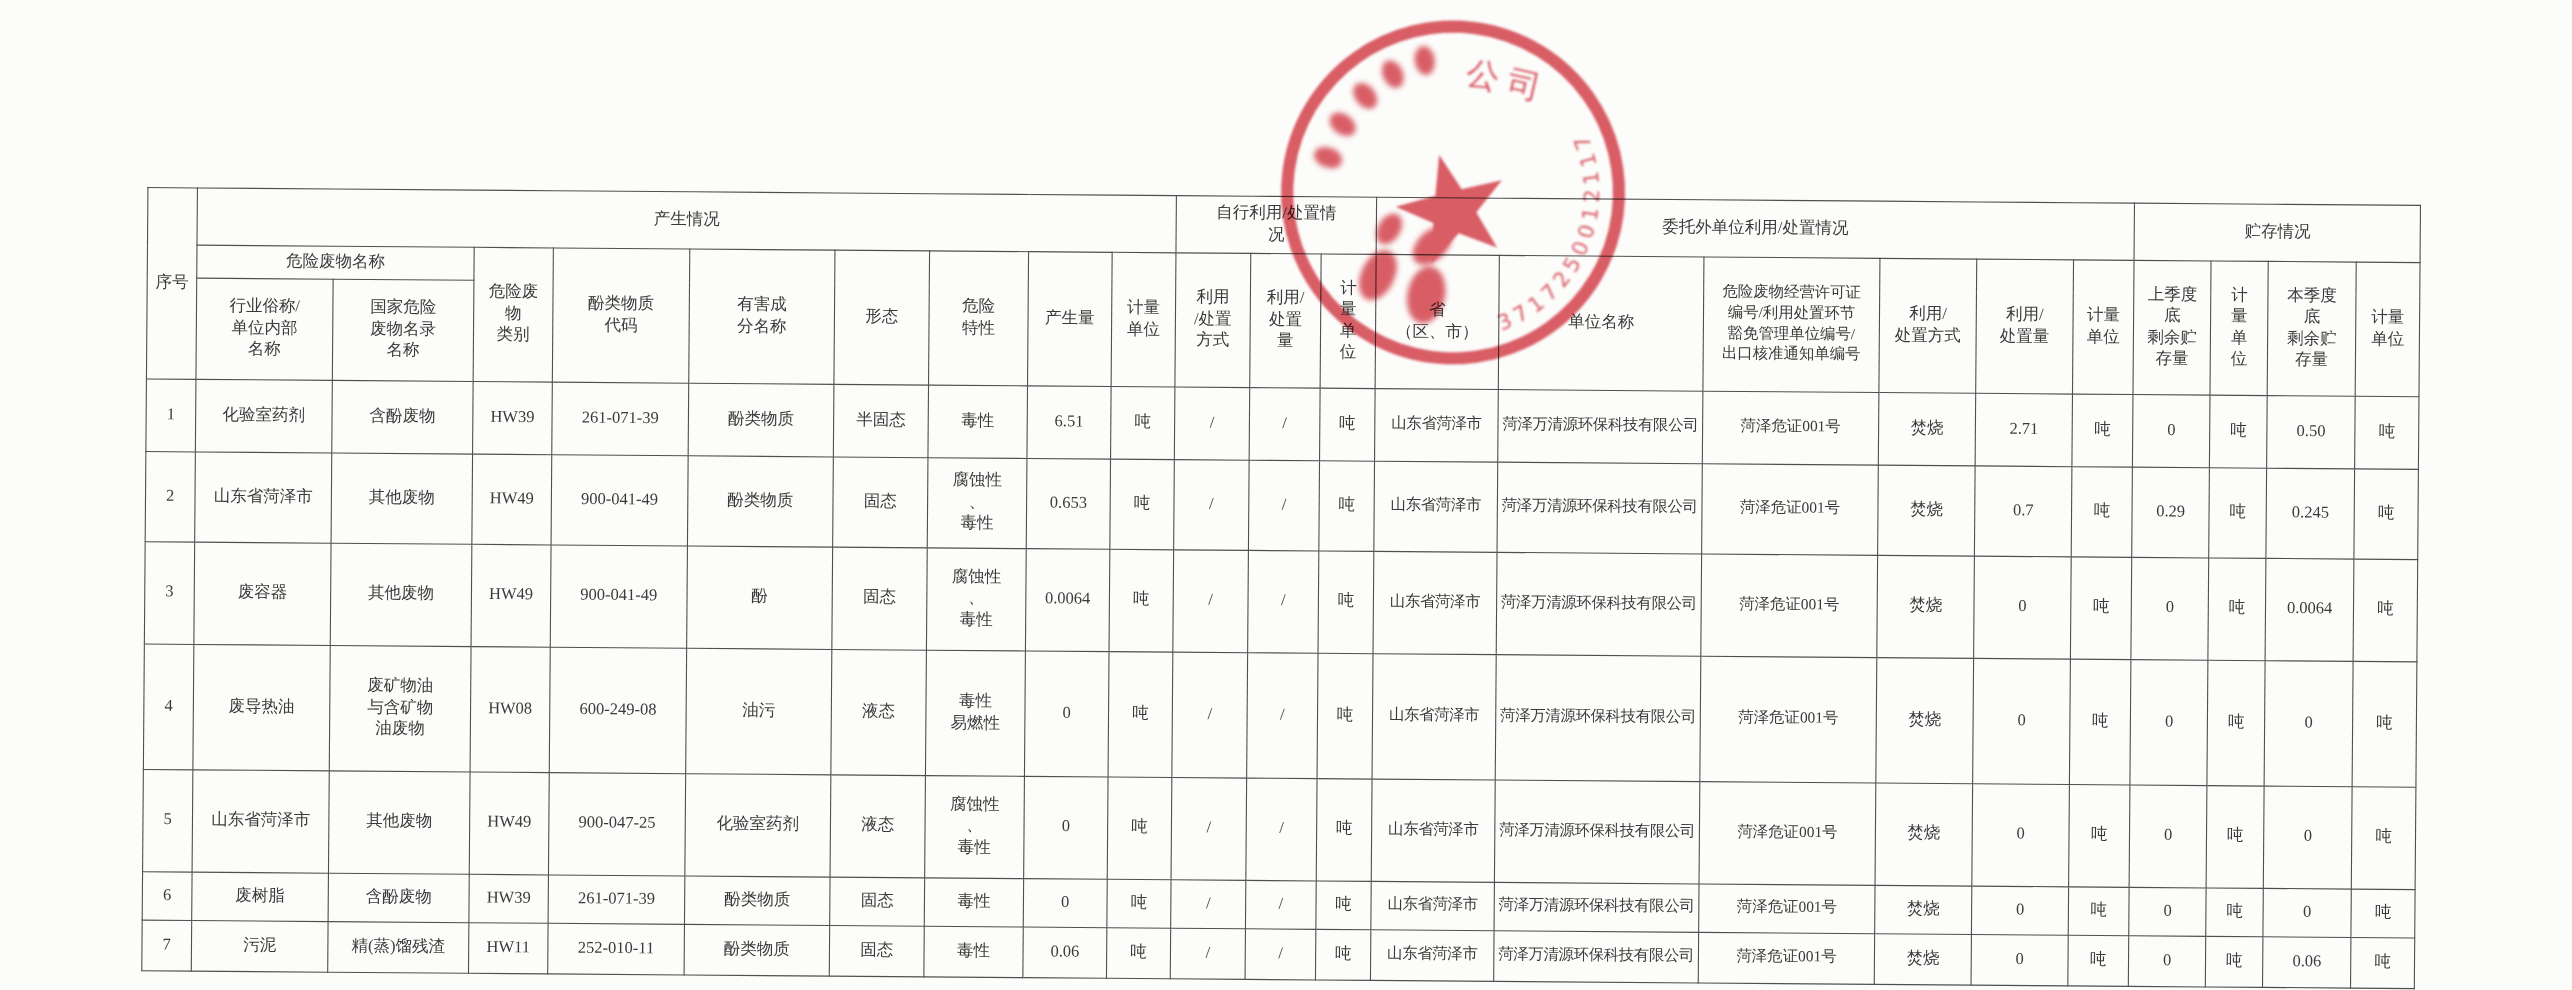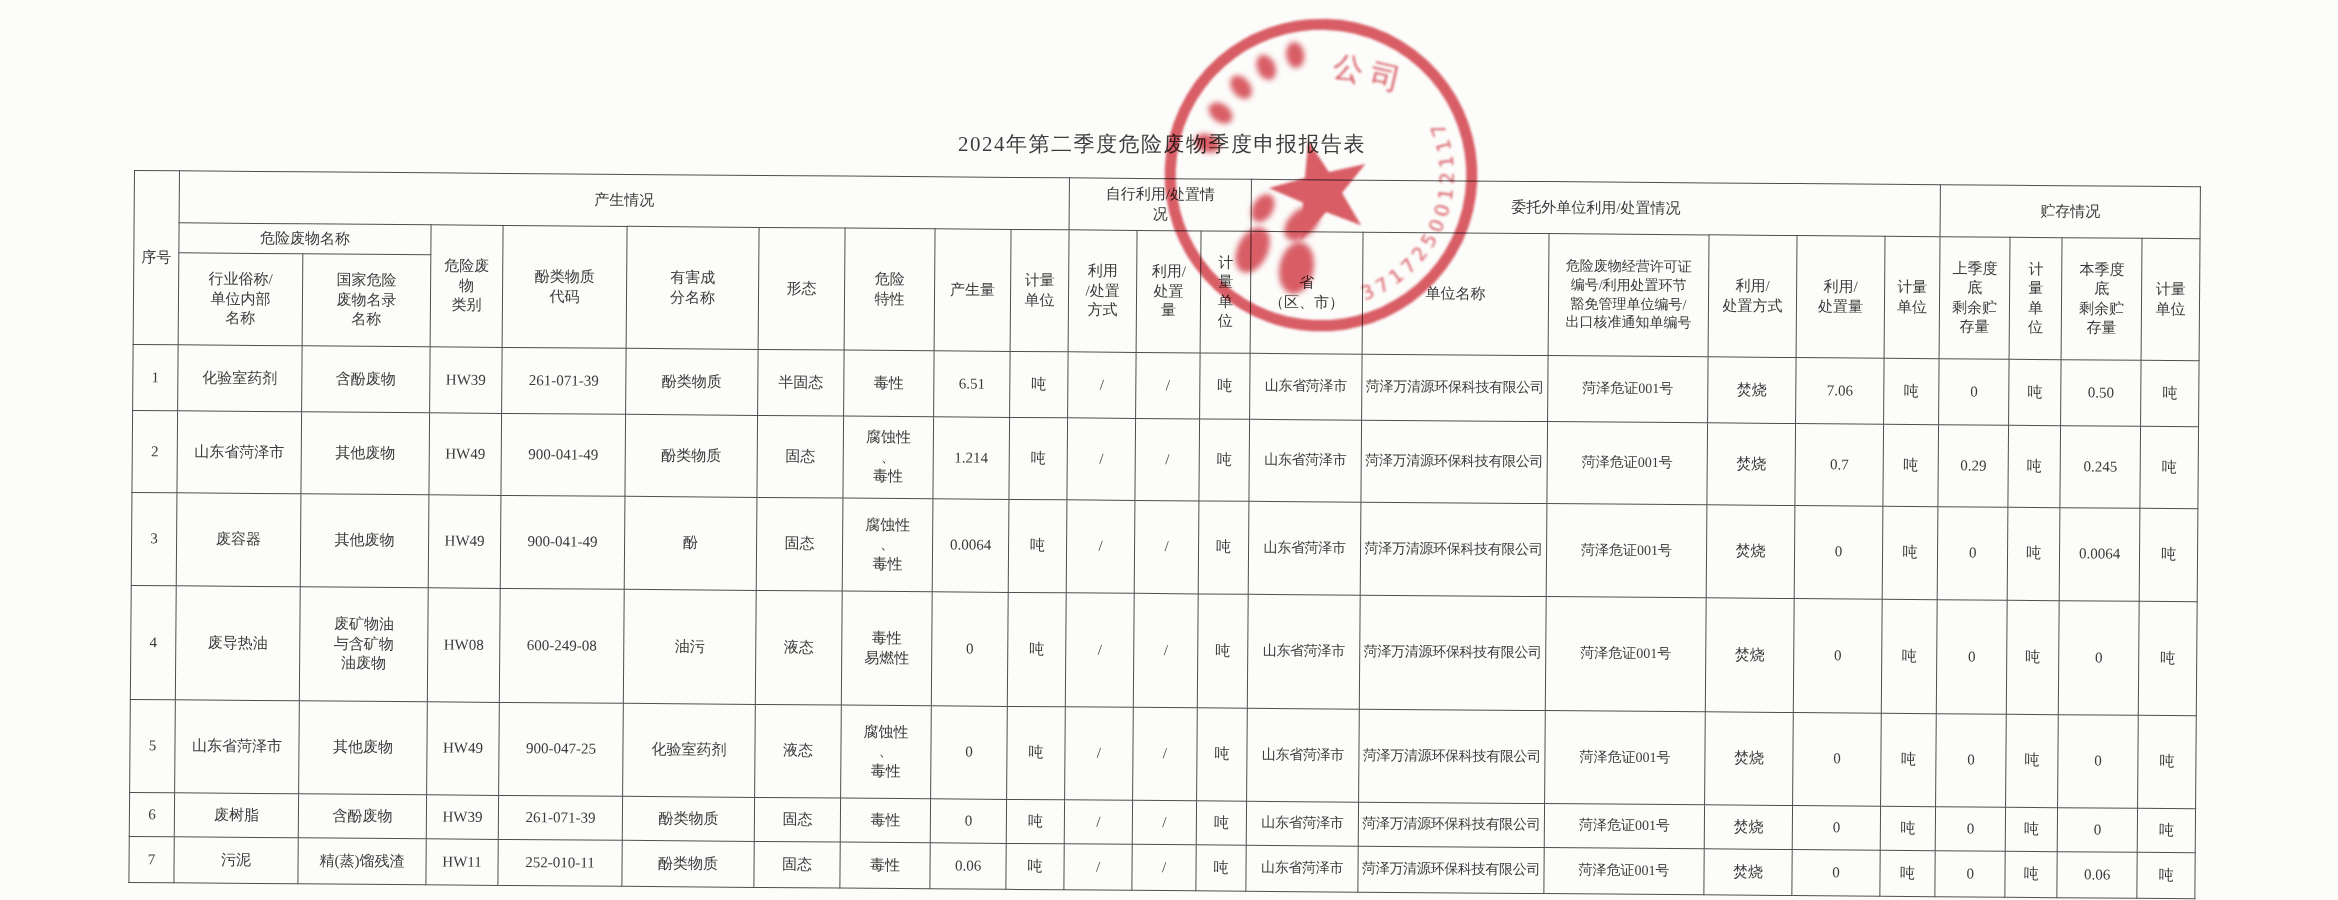--- a/index.html
+++ b/index.html
@@ -84,7 +84,6 @@
 
 <div class="page" data-name="scanned-report-page">
 
-  <div class="title" data-name="page-title">2024年第二季度危险废物季度申报报告表</div>
 
   <div class="table-wrap" data-name="report-table-wrap">
     <table data-name="report-table">

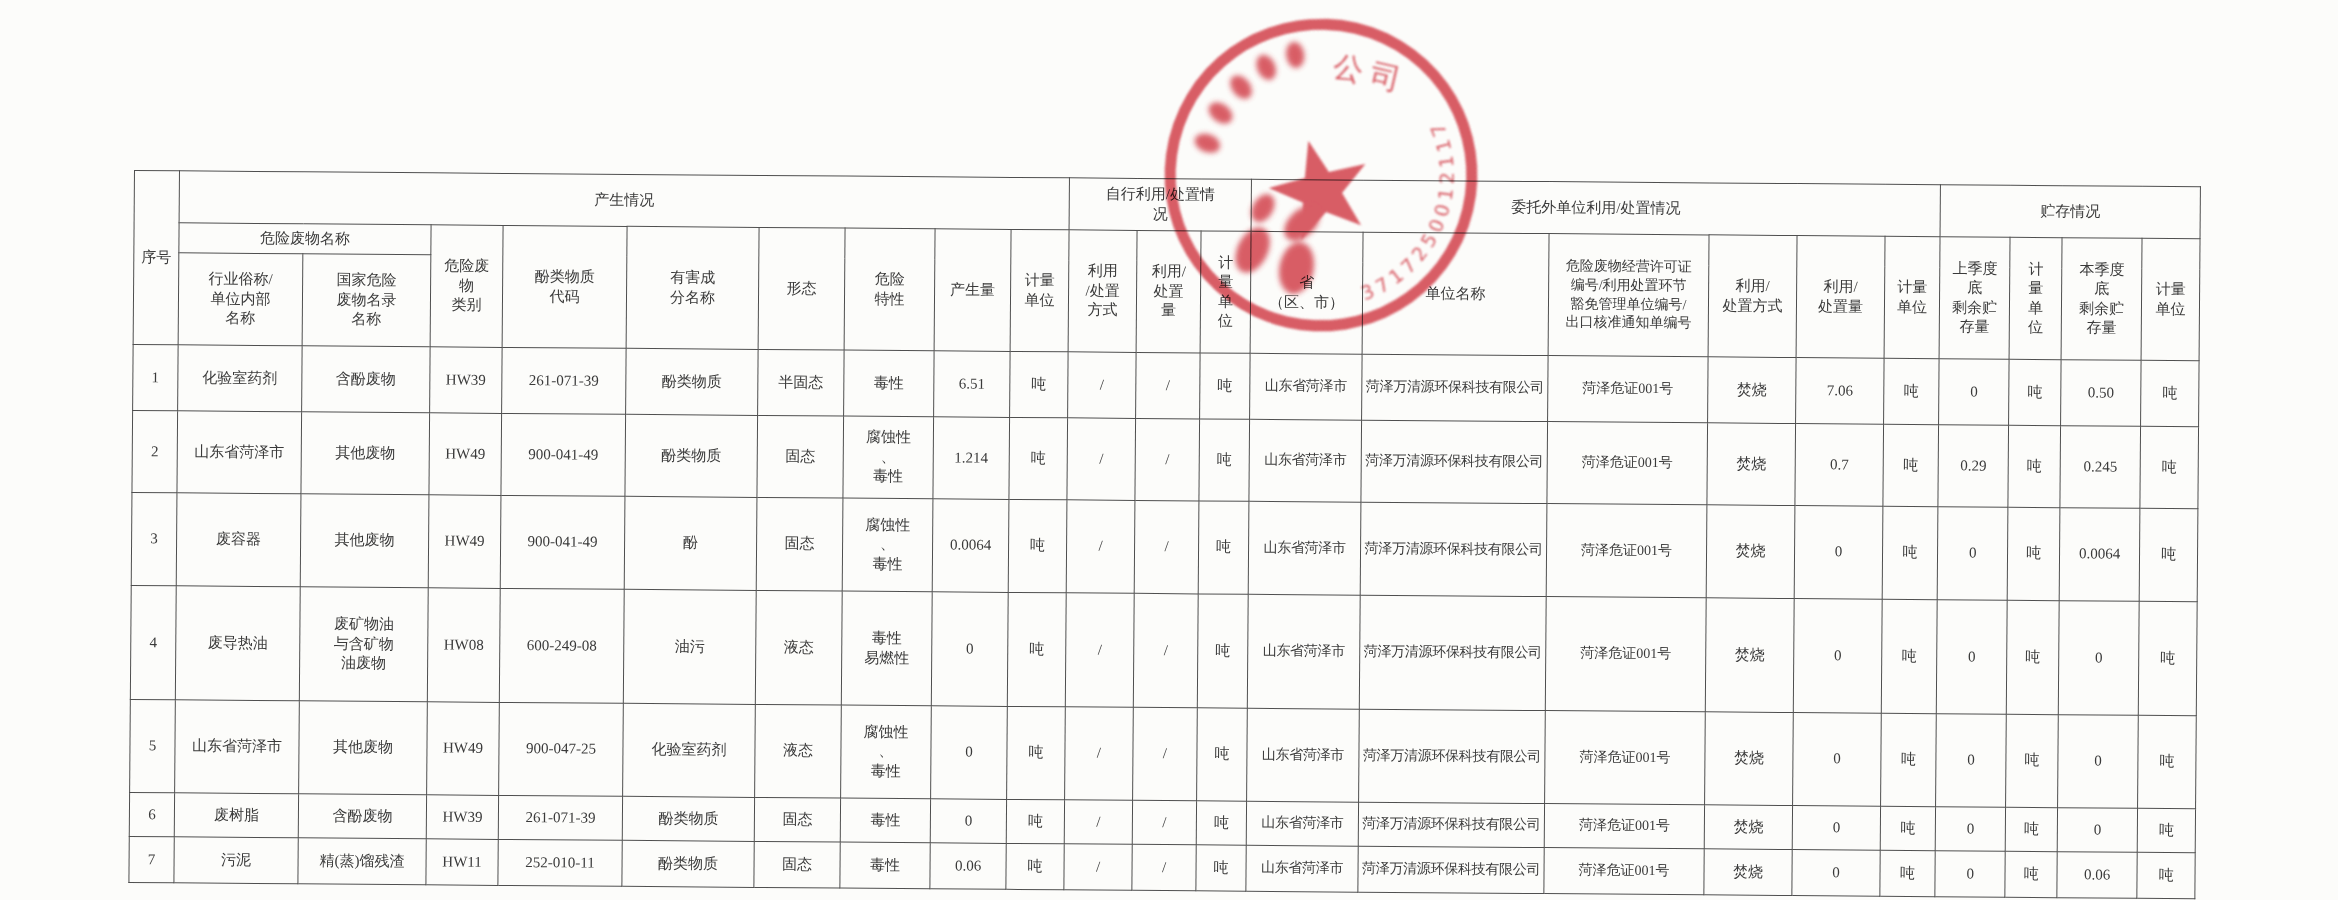--- a/index.html
+++ b/index.html
@@ -202,7 +202,7 @@
             <td data-name="cell-company">菏泽万清源环保科技有限公司</td>
             <td data-name="cell-license">菏泽危证001号</td>
             <td data-name="cell-ent-method">焚烧</td>
-            <td data-name="cell-ent-amount">7.06</td>
+            <td data-name="cell-ent-amount">2.71</td>
             <td data-name="cell-unit3">吨</td>
             <td data-name="cell-last-storage">0</td>
             <td data-name="cell-unit4">吨</td>

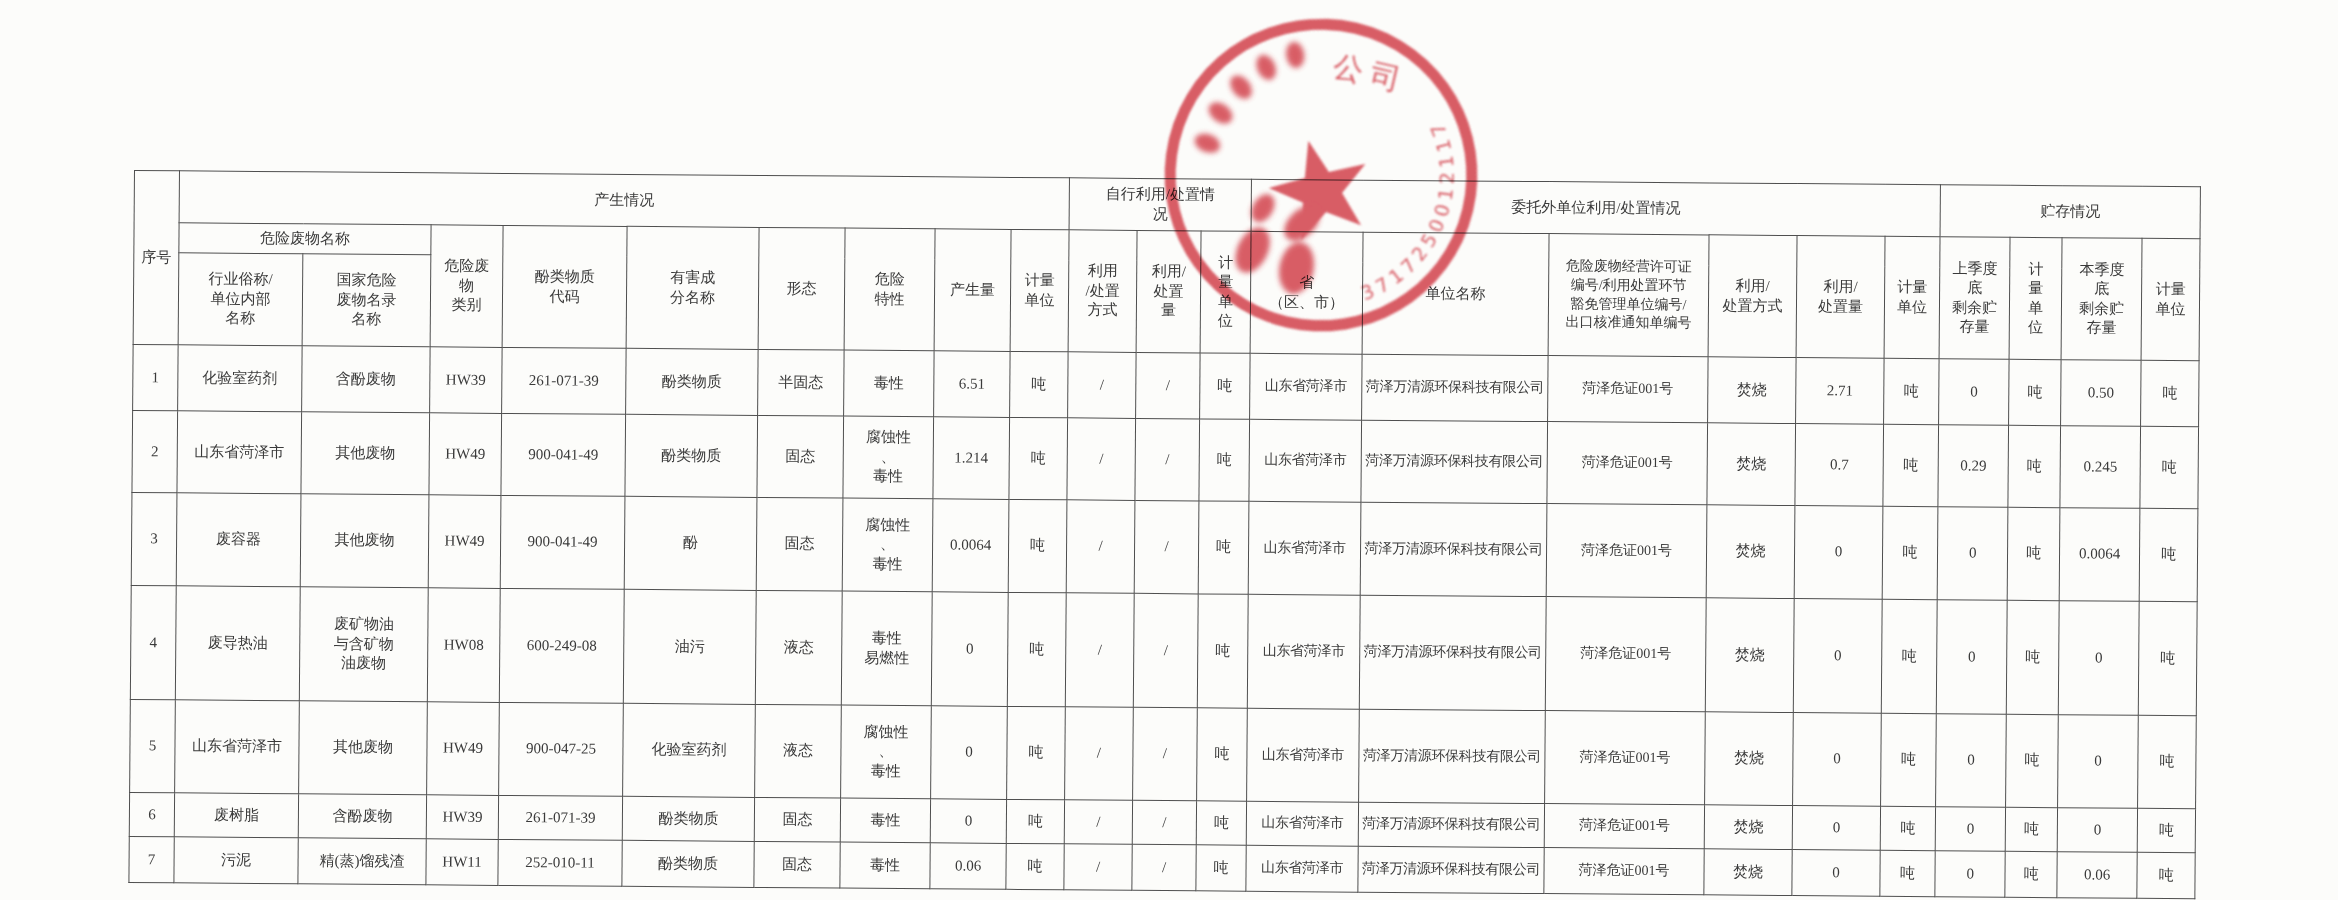--- a/index.html
+++ b/index.html
@@ -220,7 +220,7 @@
             <td data-name="cell-hazard">腐蚀性
 、
 毒性</td>
-            <td data-name="cell-output">1.214</td>
+            <td data-name="cell-output">0.653</td>
             <td data-name="cell-unit1">吨</td>
             <td data-name="cell-self-method">/</td>
             <td data-name="cell-self-amount">/</td>

